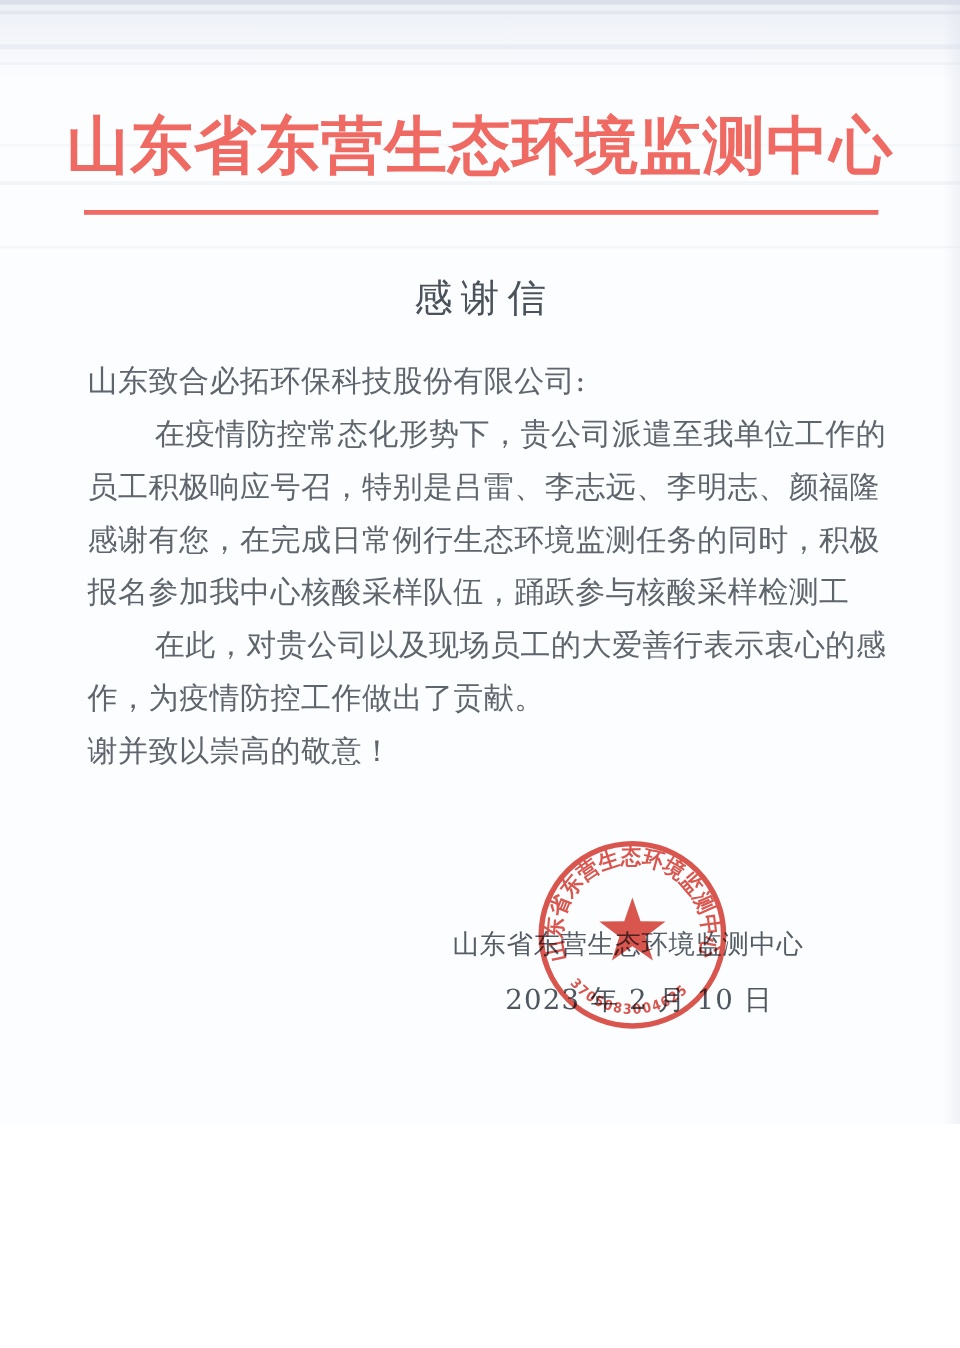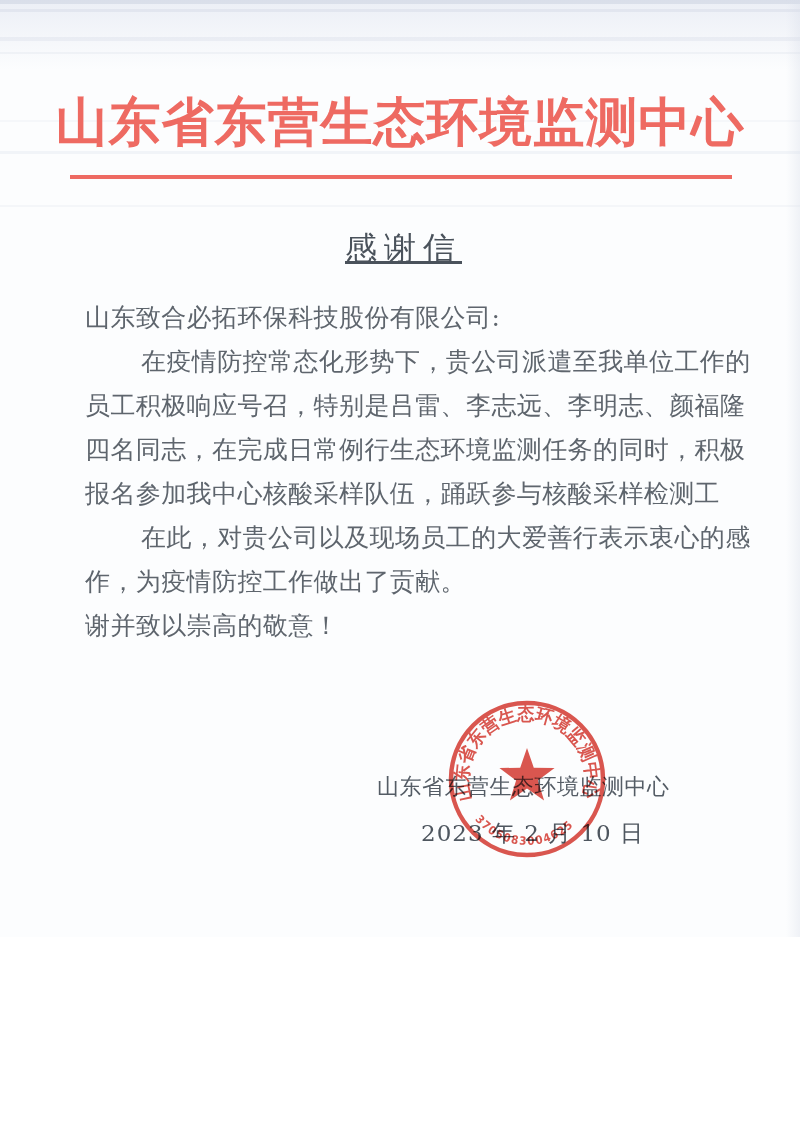--- a/index.html
+++ b/index.html
@@ -43,7 +43,7 @@
   .letter-title {
     position:absolute; top:227px; left:0; width:100%;
     text-align:center; font-size:32px; color:#4a525b;
-    letter-spacing:7px; text-indent:7px;text-decoration:underline;
+    letter-spacing:7px; text-indent:7px;
   }
   .letter-body { position:absolute; top:296px; left:85px; width:660px; }
   .body-line {

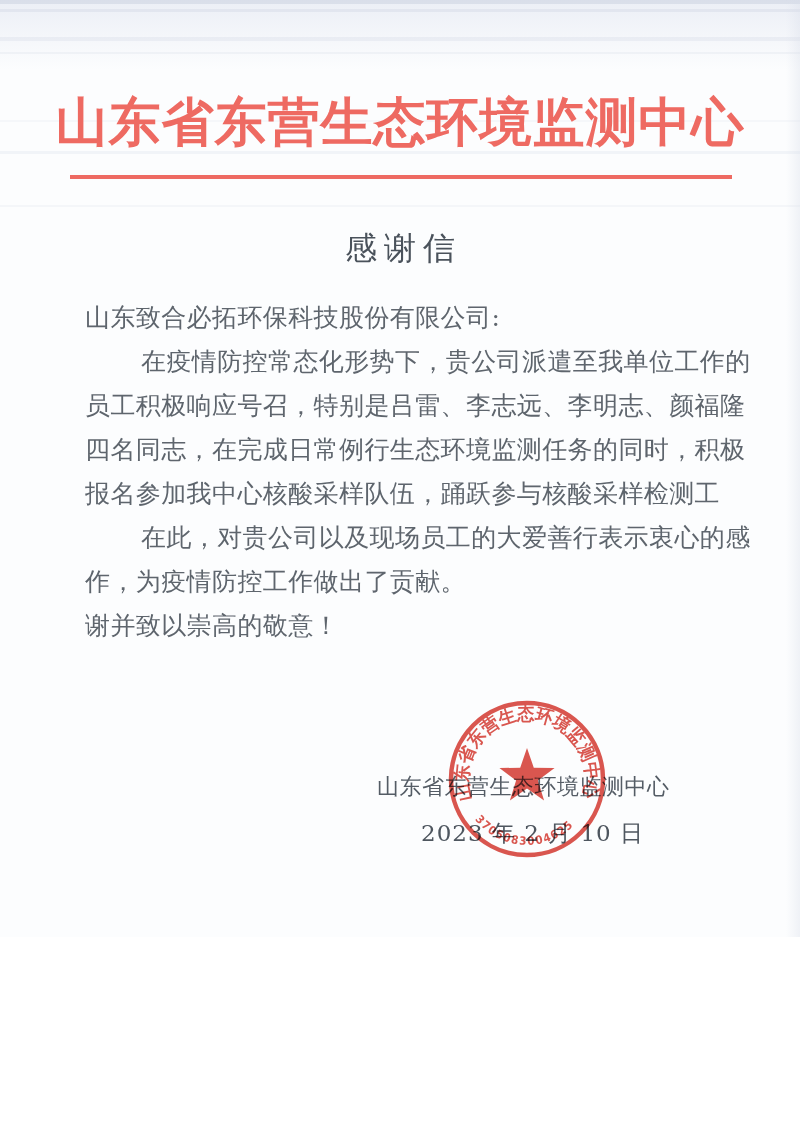--- a/index.html
+++ b/index.html
@@ -45,7 +45,7 @@
     text-align:center; font-size:32px; color:#4a525b;
     letter-spacing:7px; text-indent:7px;
   }
-  .letter-body { position:absolute; top:296px; left:85px; width:660px; }
+  .letter-body { position:absolute; top:296px; left:73px; width:660px; }
   .body-line {
     height:44px; line-height:44px; font-size:25px;
     color:#5e656d; letter-spacing:0.4px; white-space:nowrap;

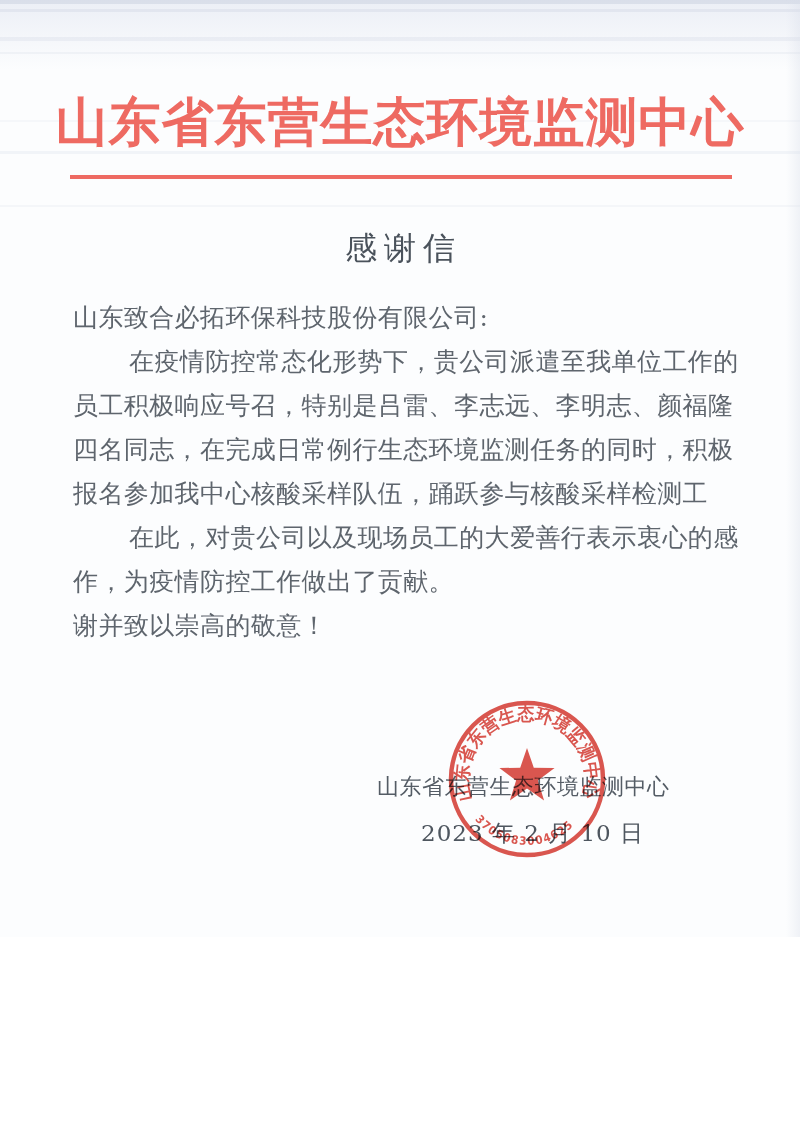--- a/index.html
+++ b/index.html
@@ -95,7 +95,7 @@
     <div class="body-line">山东致合必拓环保科技股份有限公司:</div>
     <div class="body-line indent">在疫情防控常态化形势下，贵公司派遣至我单位工作的</div>
     <div class="body-line">员工积极响应号召，特别是吕雷、李志远、李明志、颜福隆</div>
-    <div class="body-line">四名同志，在完成日常例行生态环境监测任务的同时，积极</div>
+    <div class="body-line">感谢有您，在完成日常例行生态环境监测任务的同时，积极</div>
     <div class="body-line">报名参加我中心核酸采样队伍，踊跃参与核酸采样检测工</div>
     <div class="body-line indent">在此，对贵公司以及现场员工的大爱善行表示衷心的感</div>
     <div class="body-line">作，为疫情防控工作做出了贡献。</div>

